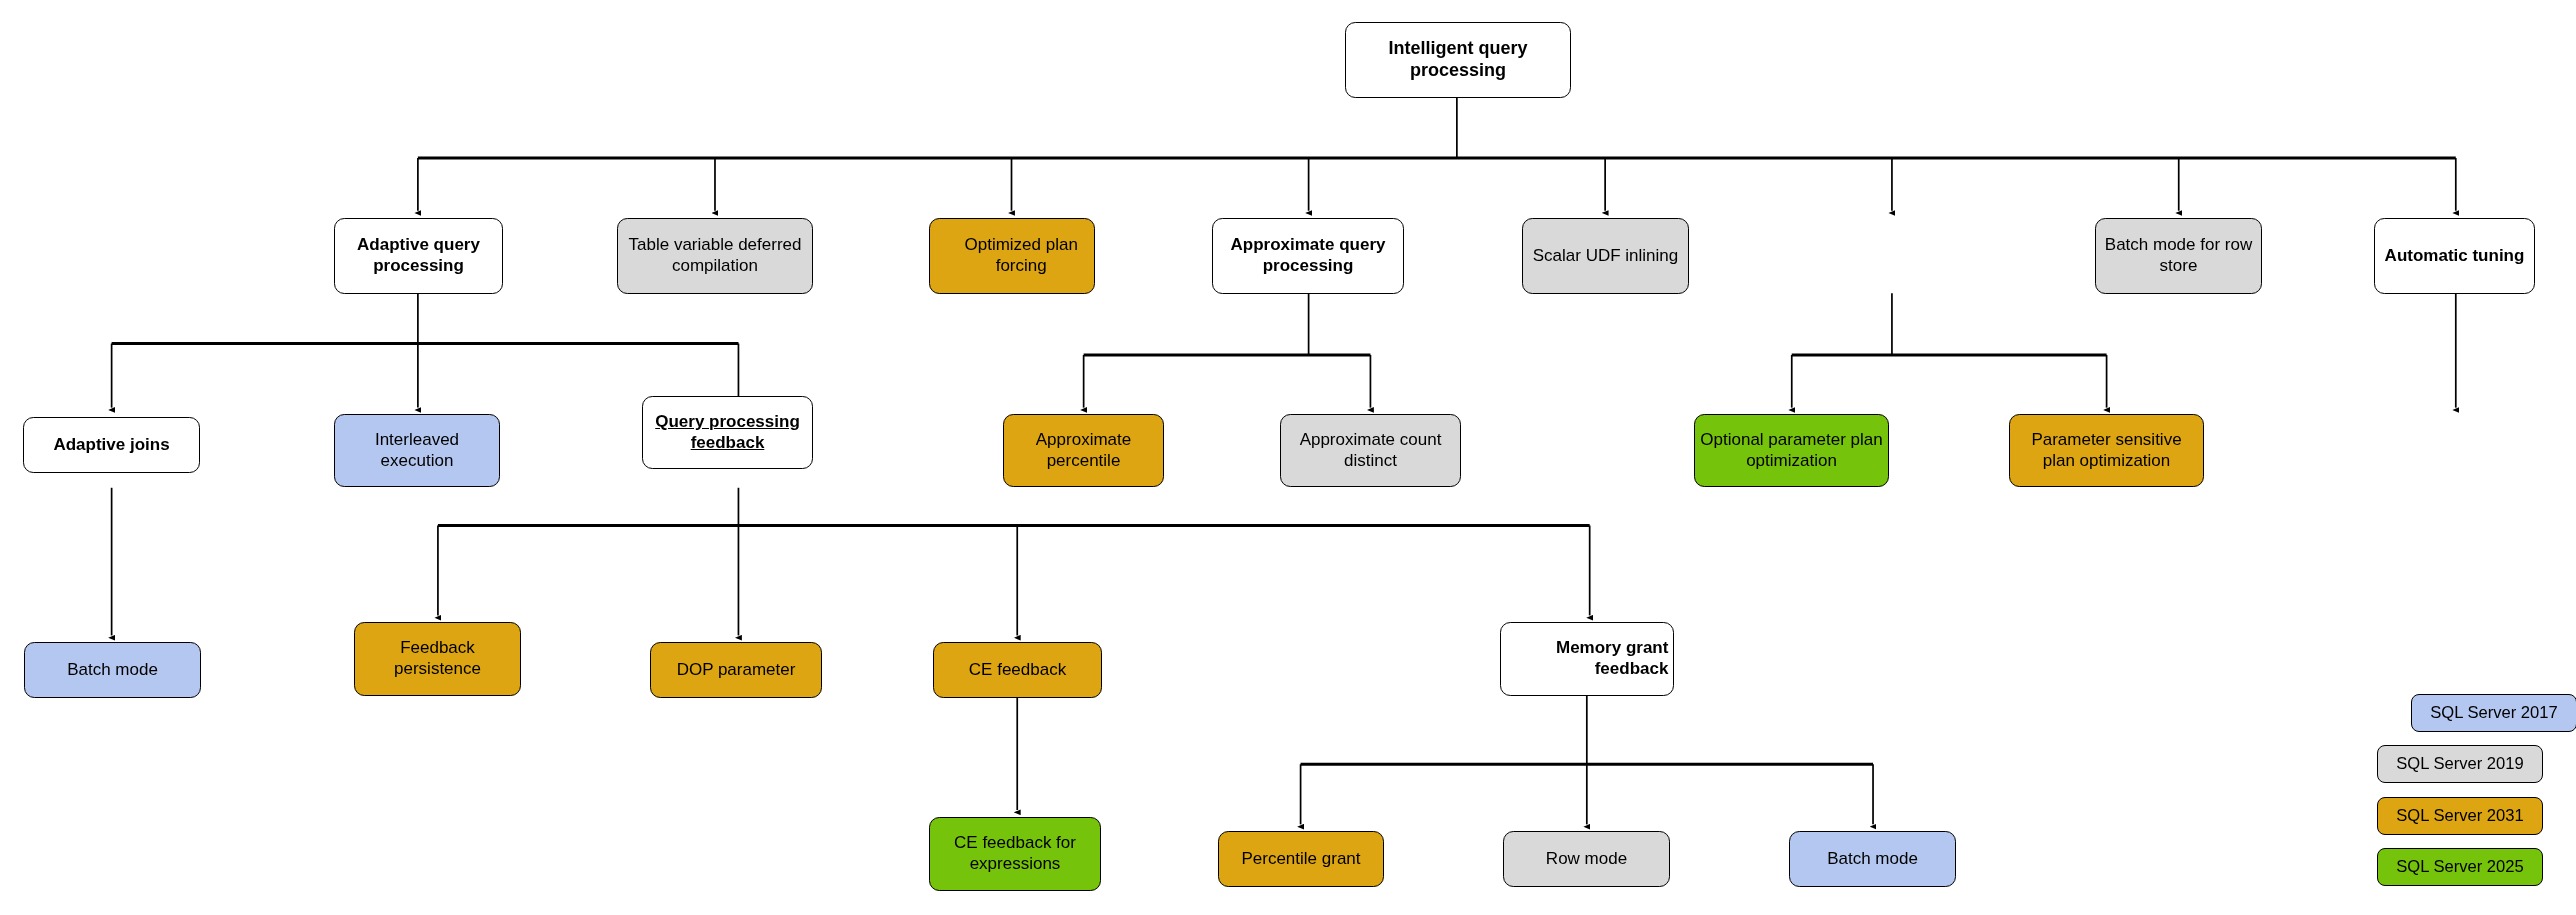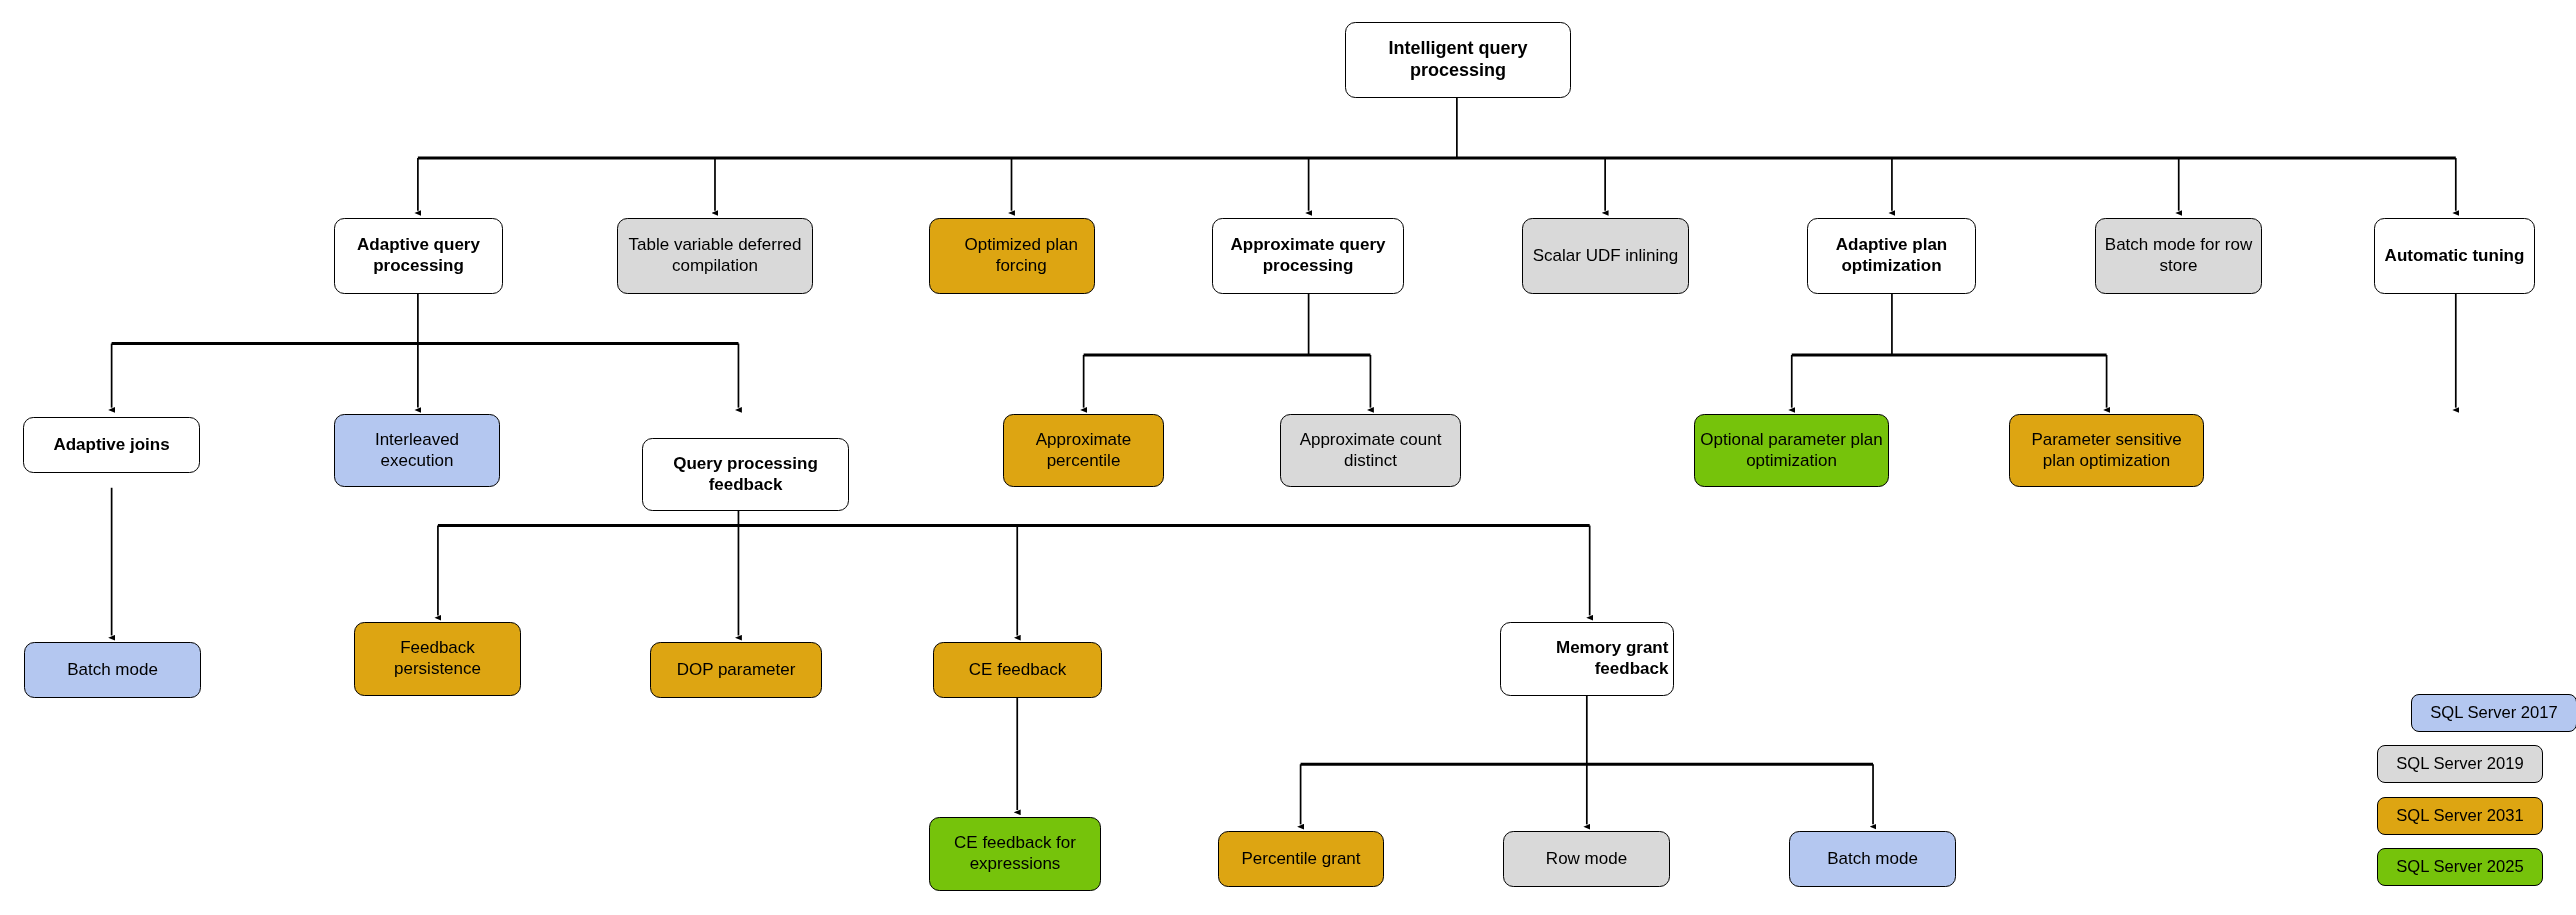--- a/index.html
+++ b/index.html
@@ -129,9 +129,6 @@
   <div class="node lvl2 plain fill-gray" style="left:1522px;top:218px;width:167px;height:76px;">
     <span class="lbl">Scalar UDF inlining</span>
   </div>
-  <div class="node lvl2 fill-white" style="left:1807px;top:218px;width:169px;height:76px;">
-    <span class="lbl">Adaptive plan optimization</span>
-  </div>
   <div class="node lvl2 plain fill-gray" style="left:2095px;top:218px;width:167px;height:76px;">
     <span class="lbl">Batch mode for row store</span>
   </div>

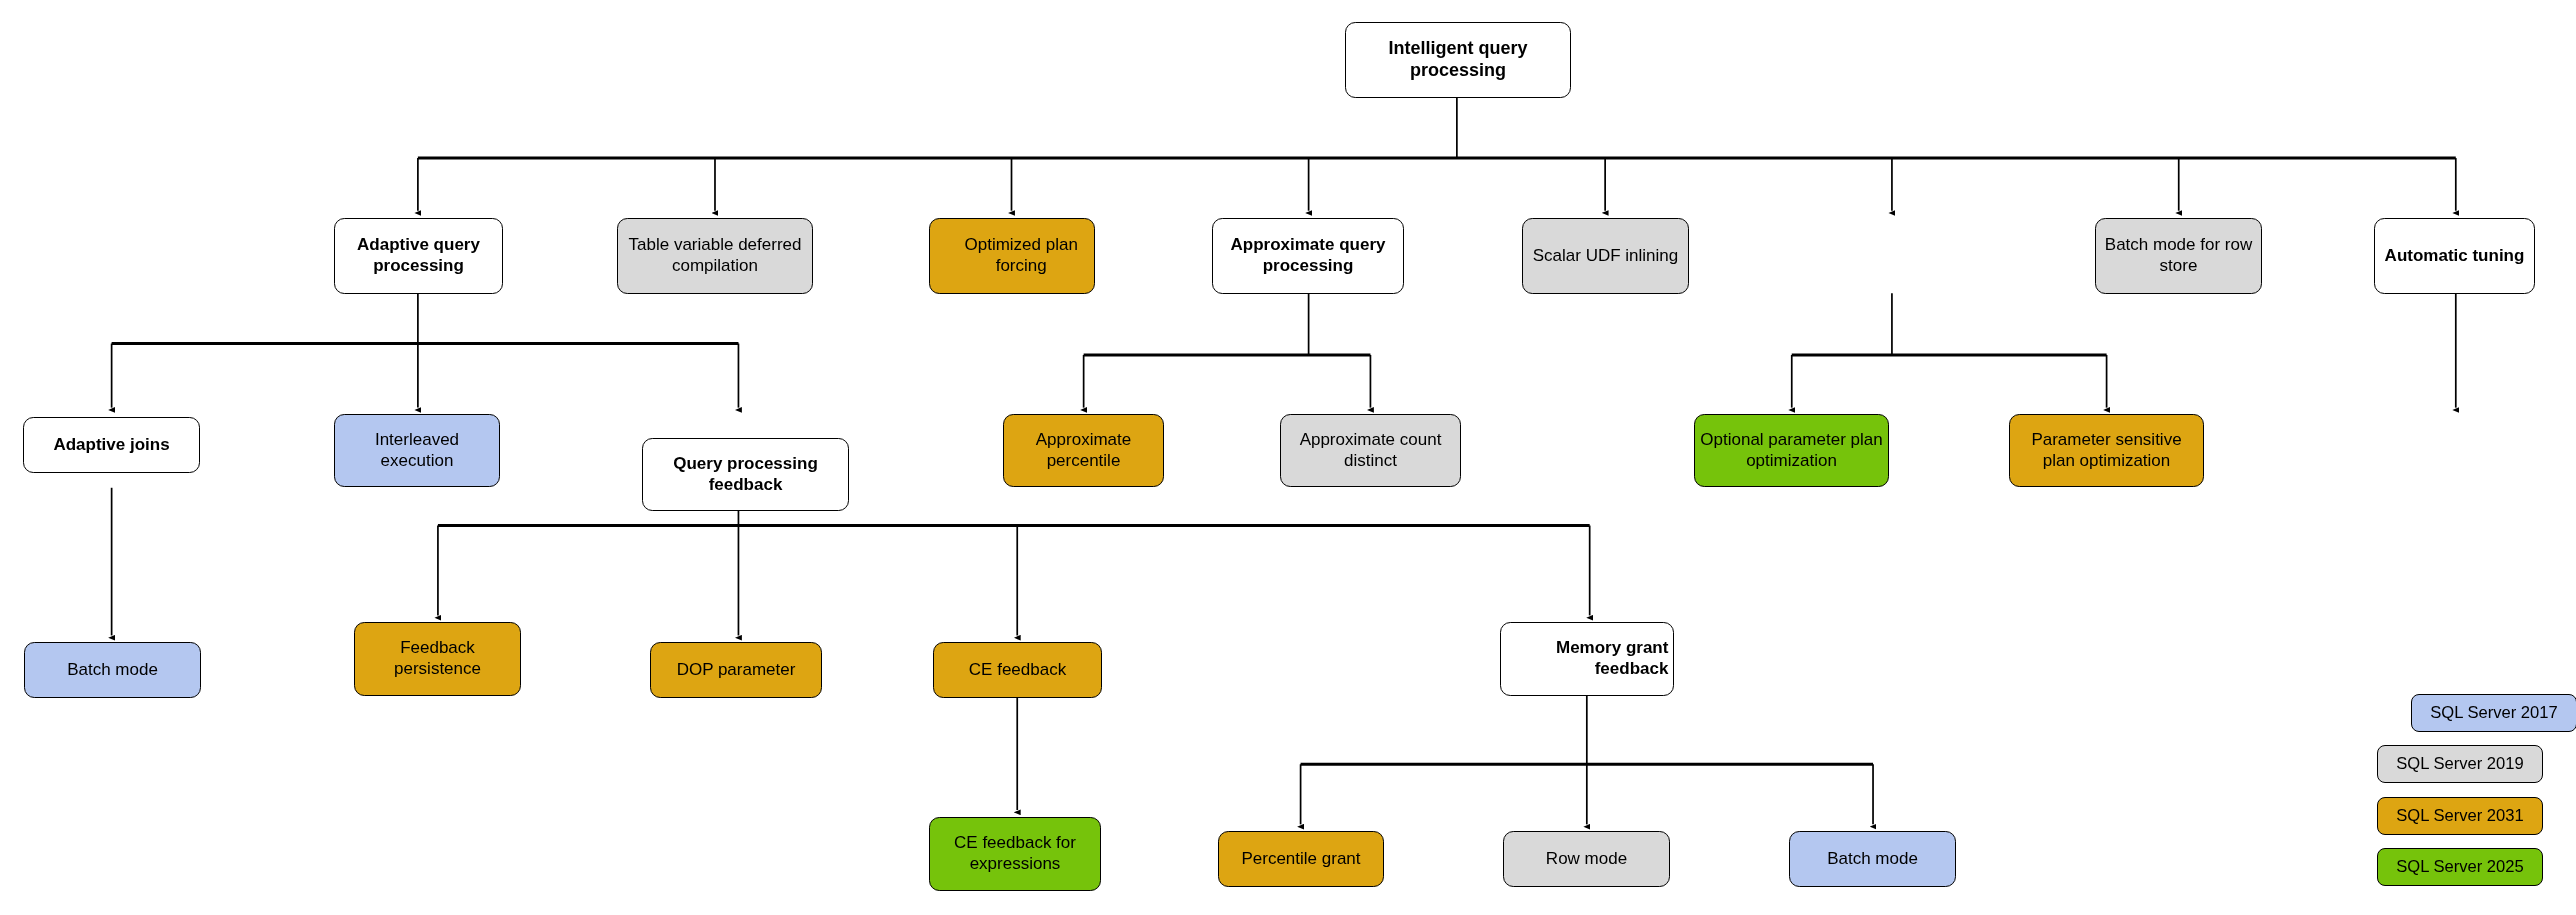--- a/index.html
+++ b/index.html
@@ -142,7 +142,7 @@
   <div class="node lvl3 fill-blue" style="left:334px;top:414px;width:166px;height:73px;">
     <span class="lbl">Interleaved execution</span>
   </div>
-  <div class="node lvl3 bold fill-white" style="left:642px;top:438px;width:207px;height:73px;">
+  <div class="node lvl3 bold fill-white" style="left:642px;top:396px;width:171px;height:73px;text-decoration:underline;">
     <span class="lbl">Query processing feedback</span>
   </div>
   <div class="node lvl3 fill-amber" style="left:1003px;top:414px;width:161px;height:73px;">

